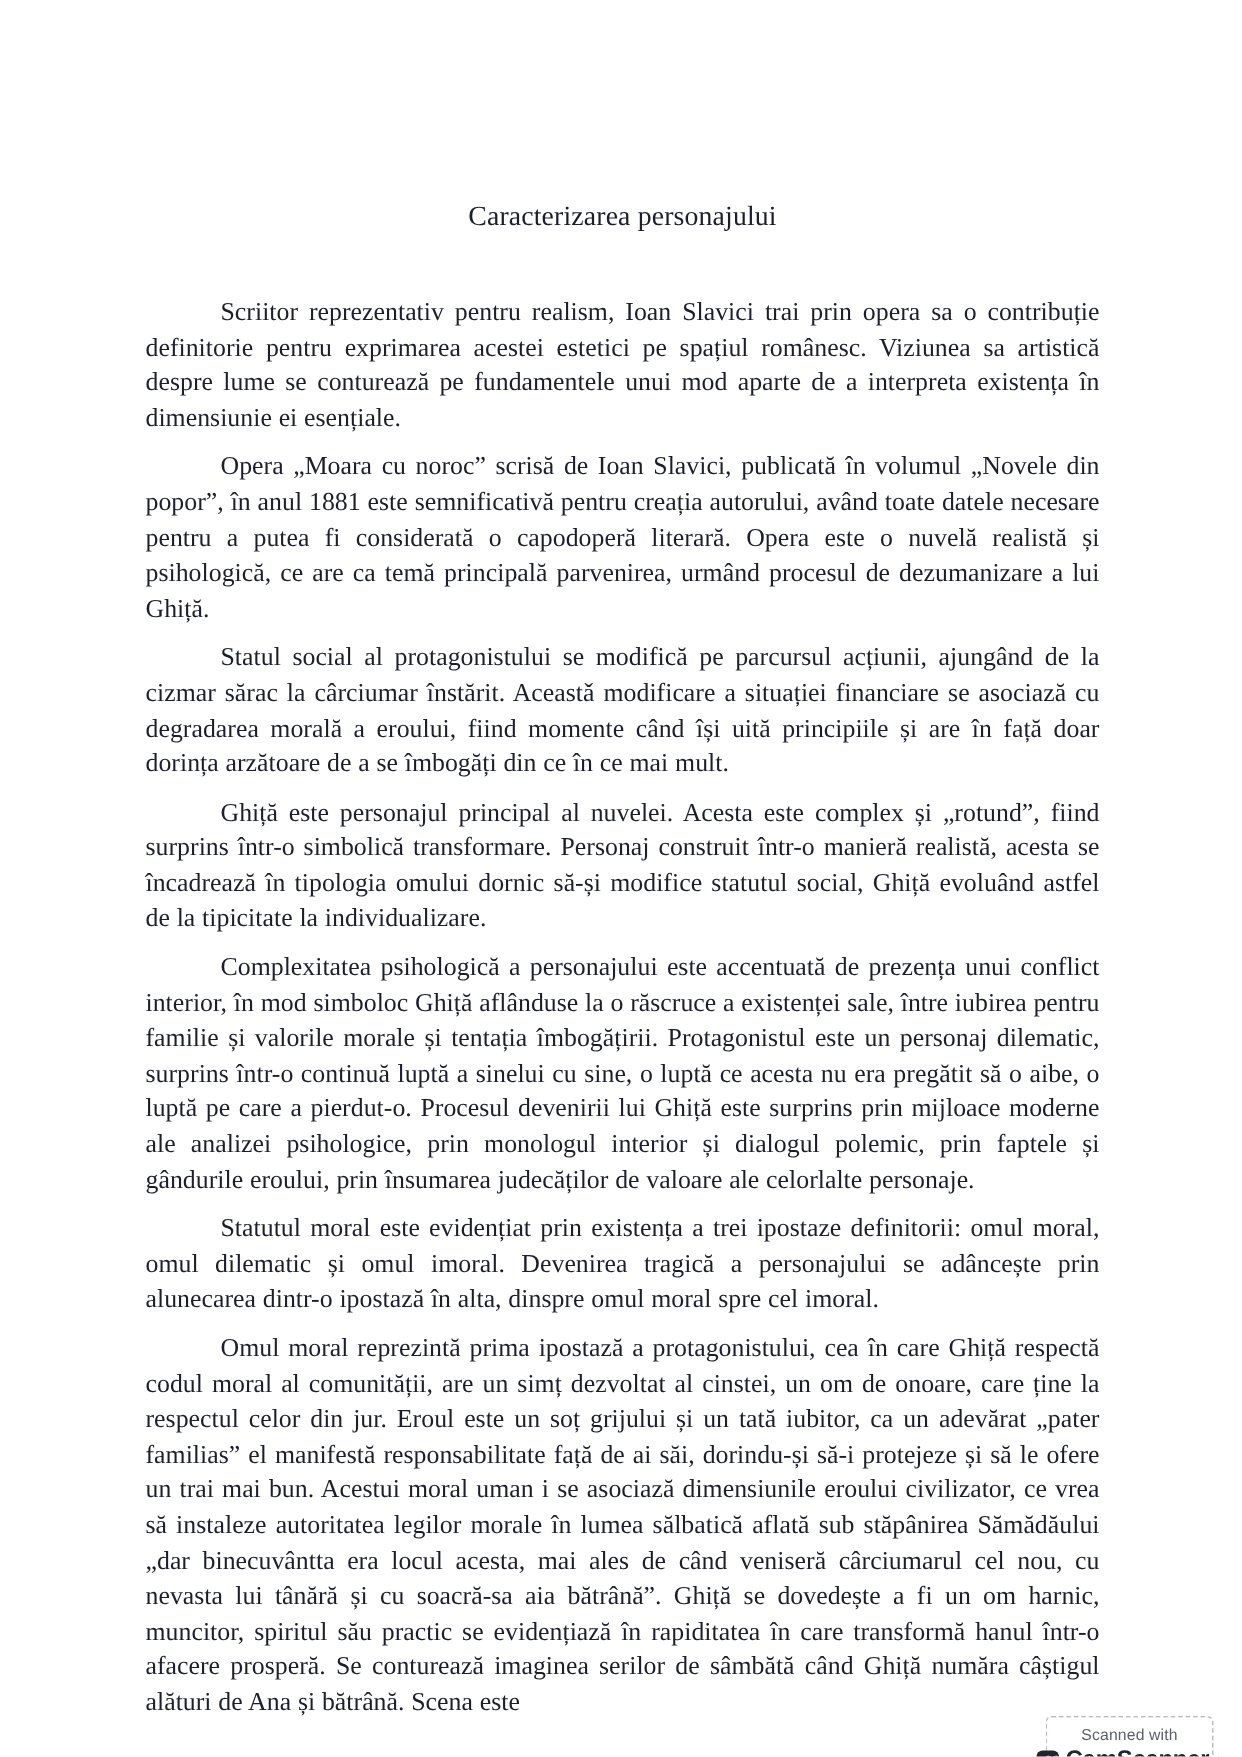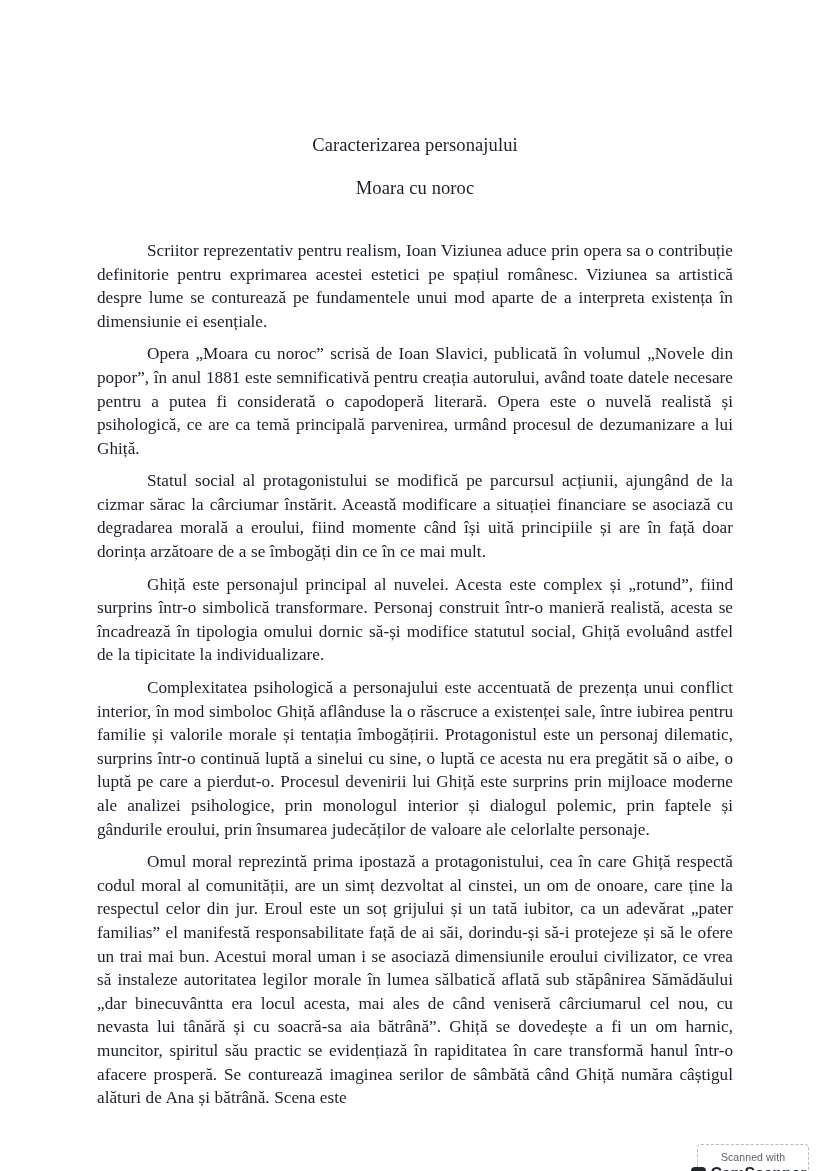--- a/index.html
+++ b/index.html
@@ -162,7 +162,6 @@
 
     <h1 class="doc-title">Caracterizarea personajului</h1>
 
-    <h2 class="doc-subtitle">Moara cu noroc</h2>
 
 
     <div class="body-text">

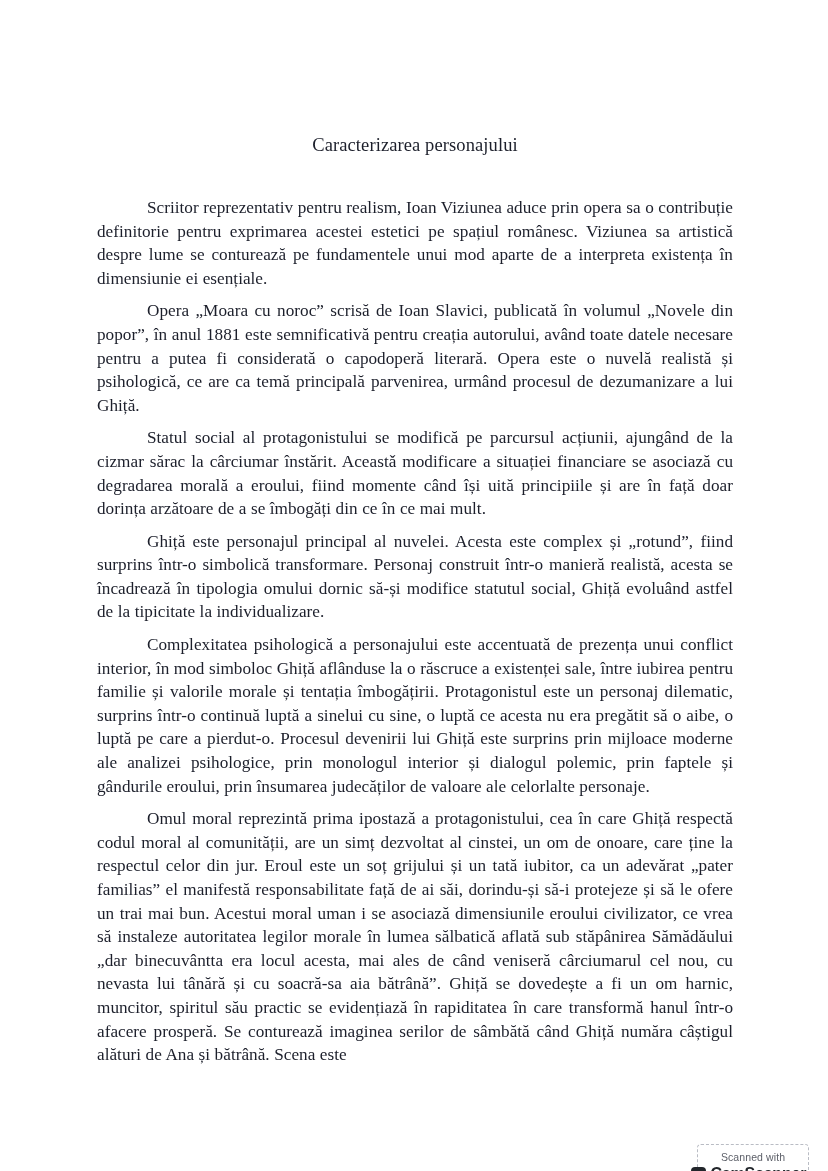--- a/index.html
+++ b/index.html
@@ -165,7 +165,7 @@
 
 
     <div class="body-text">
-      <p>Scriitor reprezentativ pentru realism, Ioan Viziunea aduce prin opera sa o contribuție definitorie pentru exprimarea acestei estetici pe spațiul românesc. Viziunea sa artistică despre lume se conturează pe fundamentele unui mod aparte de a interpreta existența în dimensiunie ei esențiale.</p>
+      <p>Scriitor reprezentativ pentru realism, Ioan Slavici trai prin opera sa o contribuție definitorie pentru exprimarea acestei estetici pe spațiul românesc. Viziunea sa artistică despre lume se conturează pe fundamentele unui mod aparte de a interpreta existența în dimensiunie ei esențiale.</p>
       <p>Opera „Moara cu noroc” scrisă de Ioan Slavici, publicată în volumul „Novele din popor”, în anul 1881 este semnificativă pentru creația autorului, având toate datele necesare pentru a putea fi considerată o capodoperă literară. Opera este o nuvelă realistă și psihologică, ce are ca temă principală parvenirea, urmând procesul de dezumanizare a lui Ghiță.</p>
       <p>Statul social al protagonistului se modifică pe parcursul acțiunii, ajungând de la cizmar sărac la cârciumar înstărit. Aceastǎ modificare a situației financiare se asociază cu degradarea morală a eroului, fiind momente când își uită principiile și are în față doar dorința arzătoare de a se îmbogăți din ce în ce mai mult.</p>
       <p>Ghiță este personajul principal al nuvelei. Acesta este complex și „rotund”, fiind surprins într-o simbolică transformare. Personaj construit într-o manieră realistă, acesta se încadrează în tipologia omului dornic să-și modifice statutul social, Ghiță evoluând astfel de la tipicitate la individualizare.</p>

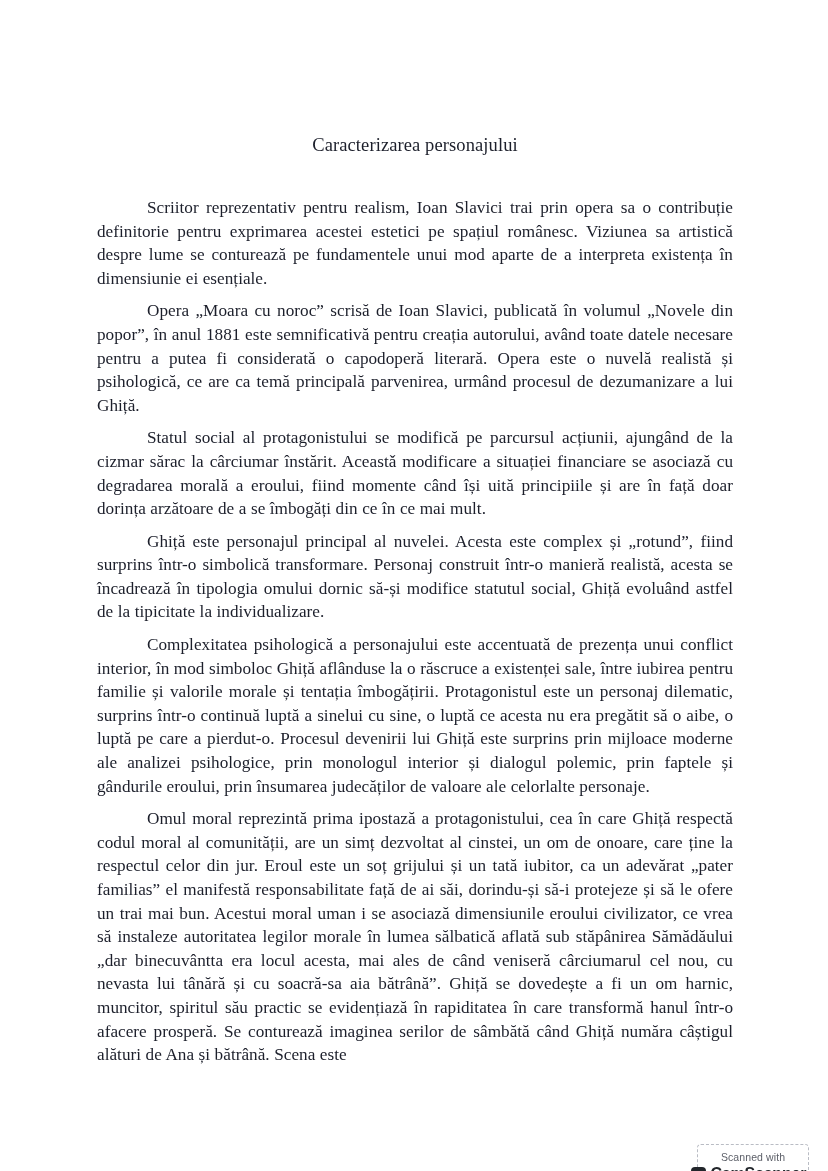--- a/index.html
+++ b/index.html
@@ -170,6 +170,7 @@
       <p>Statul social al protagonistului se modifică pe parcursul acțiunii, ajungând de la cizmar sărac la cârciumar înstărit. Aceastǎ modificare a situației financiare se asociază cu degradarea morală a eroului, fiind momente când își uită principiile și are în față doar dorința arzătoare de a se îmbogăți din ce în ce mai mult.</p>
       <p>Ghiță este personajul principal al nuvelei. Acesta este complex și „rotund”, fiind surprins într-o simbolică transformare. Personaj construit într-o manieră realistă, acesta se încadrează în tipologia omului dornic să-și modifice statutul social, Ghiță evoluând astfel de la tipicitate la individualizare.</p>
       <p>Complexitatea psihologică a personajului este accentuată de prezența unui conflict interior, în mod simboloc Ghiță aflânduse la o răscruce a existenței sale, între iubirea pentru familie și valorile morale și tentația îmbogățirii. Protagonistul este un personaj dilematic, surprins într-o continuă luptă a sinelui cu sine, o luptă ce acesta nu era pregătit să o aibe, o luptă pe care a pierdut-o. Procesul devenirii lui Ghiță este surprins  prin mijloace moderne ale analizei psihologice, prin monologul interior și dialogul polemic, prin faptele și gândurile eroului, prin însumarea judecăților de valoare ale celorlalte personaje.</p>
+      <p>Statutul moral este evidențiat prin existența a trei ipostaze definitorii: omul moral, omul dilematic și omul imoral. Devenirea tragică a personajului se adâncește prin alunecarea dintr-o ipostază în alta, dinspre omul moral spre cel imoral.</p>
       <p>Omul moral reprezintă prima ipostază a protagonistului, cea în care Ghiță respectă codul moral al comunității, are un simț dezvoltat al cinstei, un om de onoare, care ține la respectul celor din jur. Eroul este un soț grijului și un tată iubitor, ca un adevărat „pater familias” el manifestă responsabilitate față de ai săi, dorindu-și să-i protejeze și să le ofere un trai mai bun. Acestui moral uman i se asociază dimensiunile eroului civilizator, ce vrea să instaleze autoritatea legilor morale în lumea sălbatică aflată sub stăpânirea Sămădăului „dar binecuvânttа era locul acesta, mai ales de când veniseră cârciumarul cel nou, cu nevasta lui tânără și cu soacră-sa aia bătrână”. Ghiță se dovedește a fi un om harnic, muncitor, spiritul său practic se evidențiază în rapiditatea în care transformă hanul într-o afacere prosperă. Se conturează imaginea serilor de sâmbătă când Ghiță număra câștigul alături de Ana și bătrână. Scena este</p>
     </div>
 

